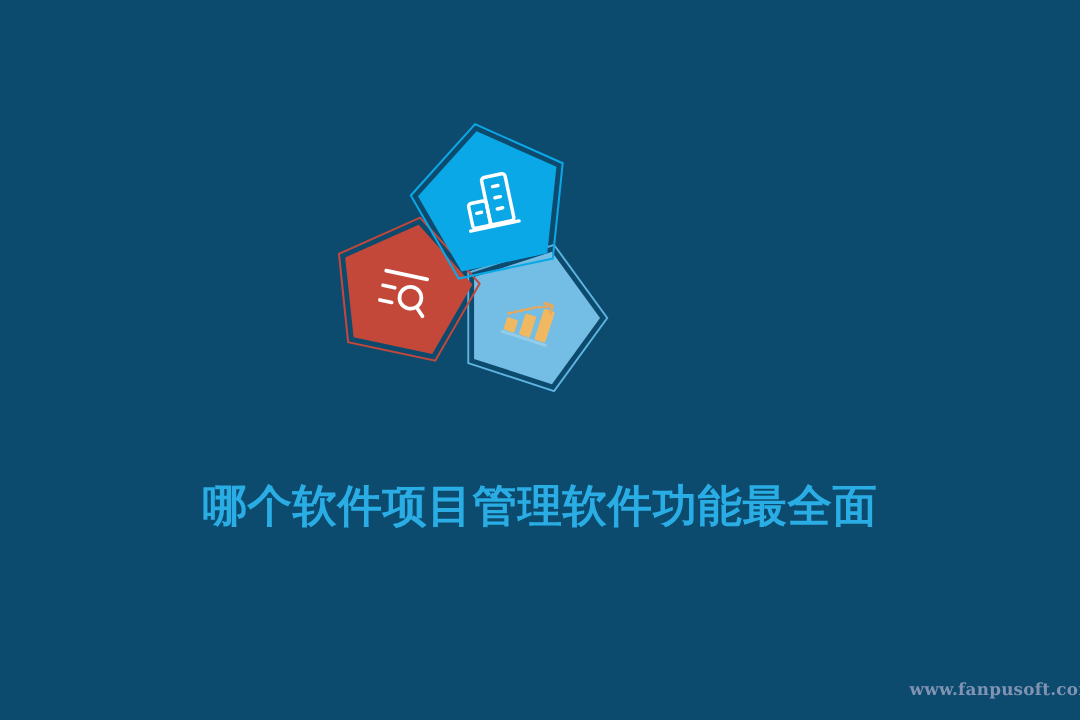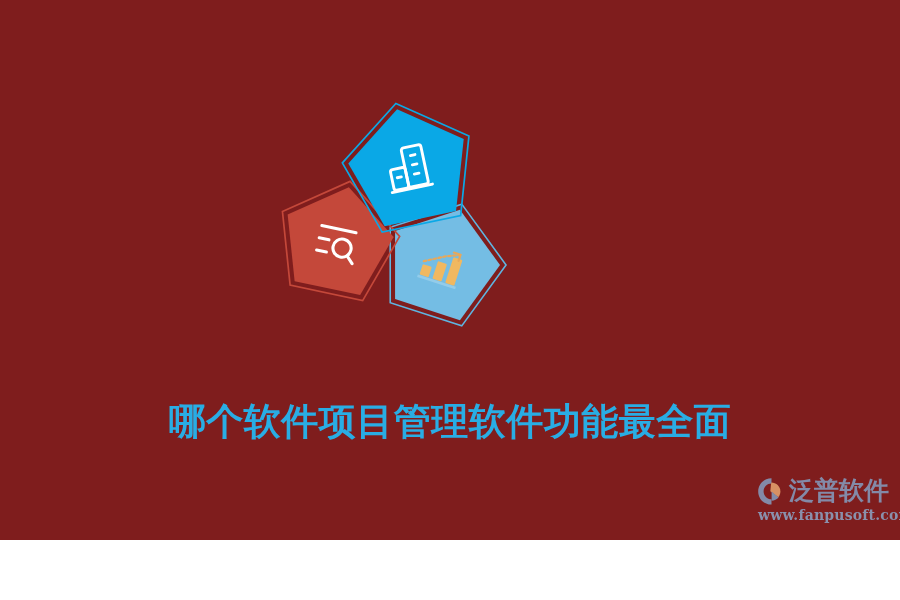--- a/index.html
+++ b/index.html
@@ -18,8 +18,8 @@
   #canvas {
     position: relative;
     width: 900px;
-    height: 540px;
-    background: #7f1d1d;
+    height: 600px;
+    background: #0c4a6e;
   }
 
   

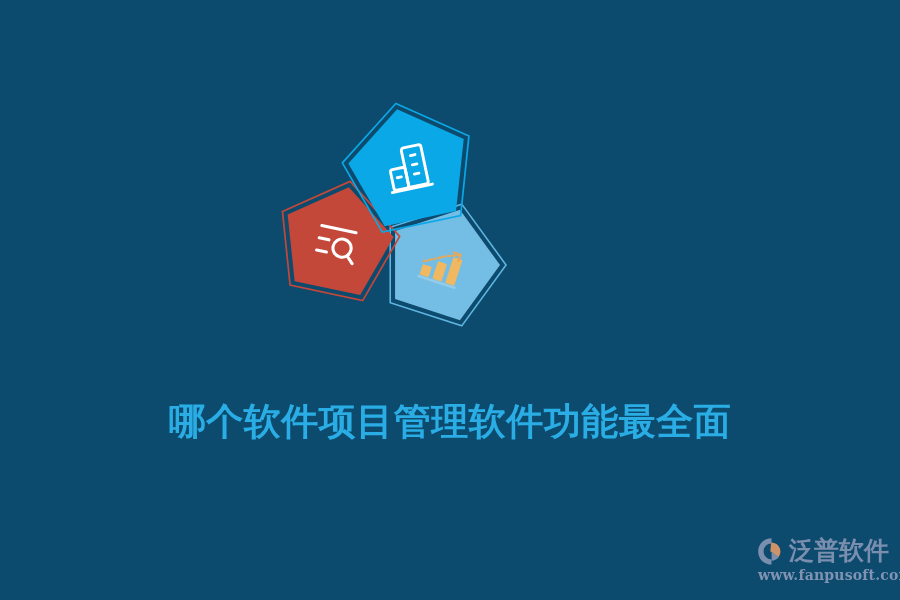--- a/index.html
+++ b/index.html
@@ -181,16 +181,6 @@
   <div class="page-title">哪个软件项目管理软件功能最全面</div>
 
   <div class="watermark">
-    <div class="wm-row">
-      <div class="wm-mark">
-        <svg width="30" height="30" viewBox="0 0 30 30" aria-hidden="true">
-          <path d="M15.5,2.2 C8.1,2.2 2.2,8.1 2.2,15.4 C2.2,22.8 8.1,28.6 15.5,28.6 L15.5,23.2 C11.1,23.2 7.6,19.7 7.6,15.4 C7.6,11.1 11.1,7.6 15.5,7.6 Z" fill="#8494b4"></path>
-          <path d="M15.2,6.6 C20.3,6.6 24.4,10.6 24.4,15.5 C24.4,17.6 23.6,19.6 22.3,21.2 L14.3,15.3 Z" fill="#e09a6a"></path>
-          <path d="M22.6,21.6 C20.9,23.5 18.4,24.7 15.6,24.7 L15.6,15.6 Z" fill="#8494b4"></path>
-        </svg>
-      </div>
-      <div class="wm-cn">泛普软件</div>
-    </div>
     <div class="wm-url">www.fanpusoft.com</div>
   </div>
 

